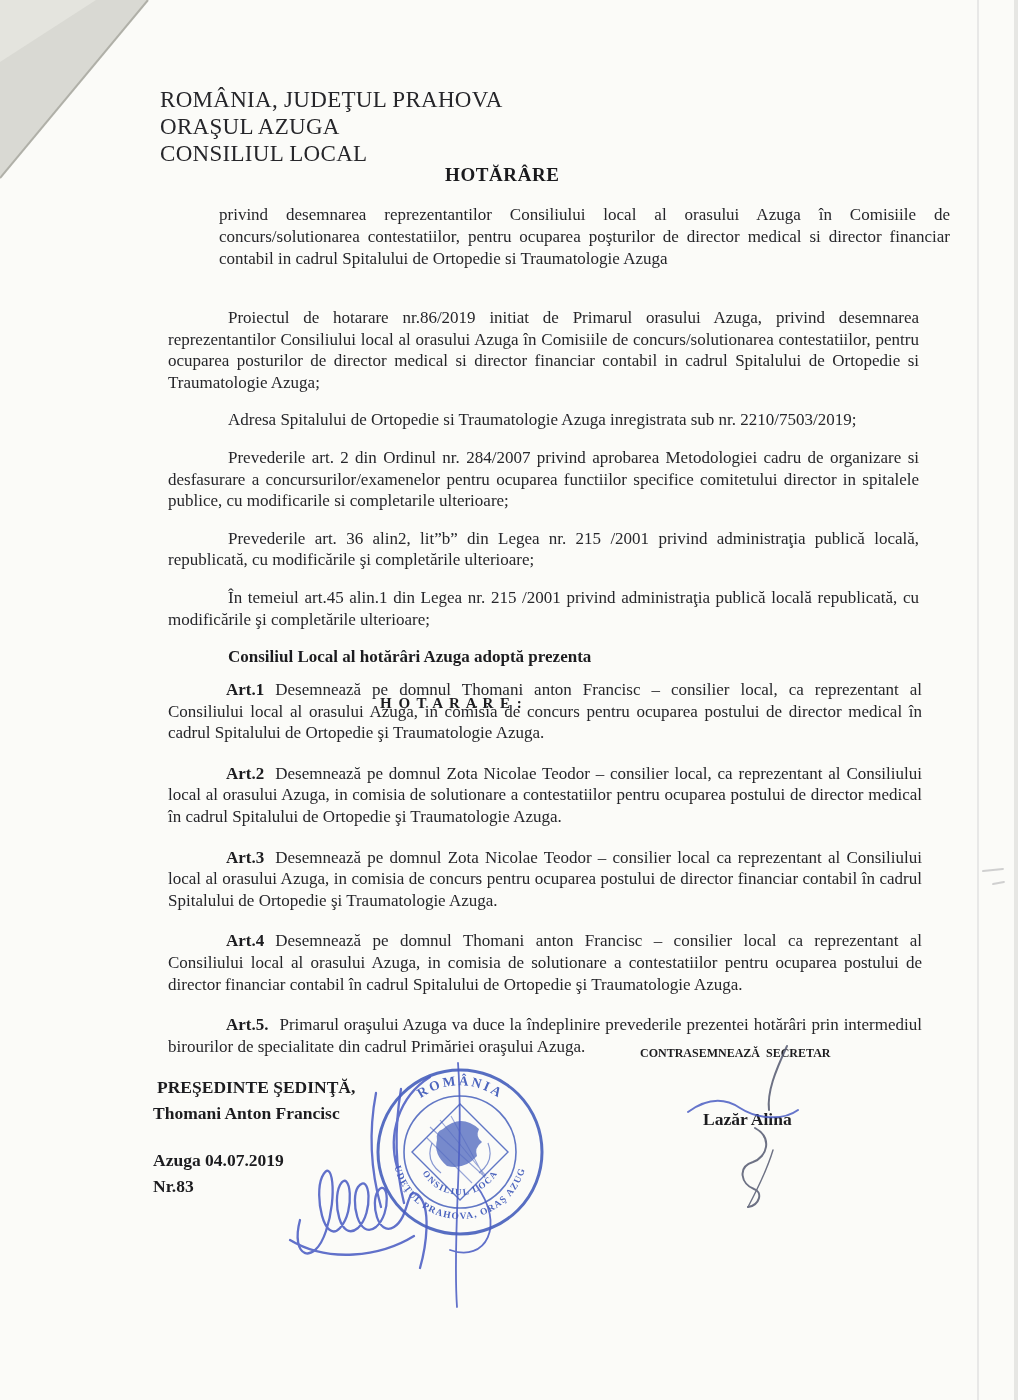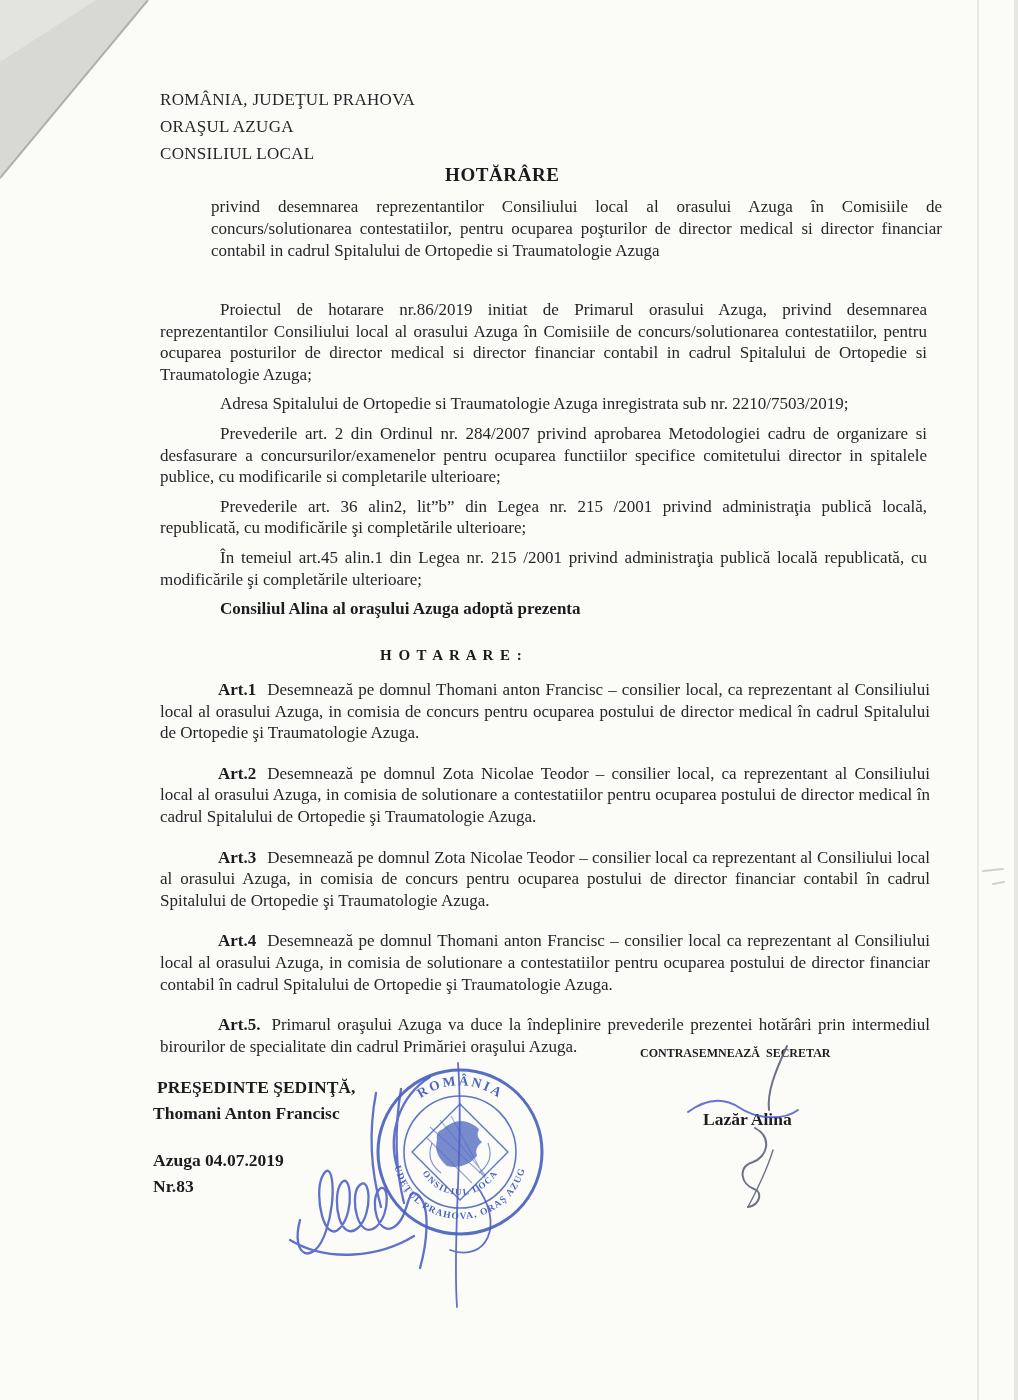--- a/index.html
+++ b/index.html
@@ -13,7 +13,7 @@
   p{margin:8px;}
 
   
-  .letterhead{left:160px;top:86px;font-size:17px;line-height:27px;letter-spacing:.3px;}
+  .letterhead{left:160px;top:86px;font-size:23px;line-height:27px;letter-spacing:.3px;}
 
   
   .doc-title{left:445px;top:164px;font-size:19px;font-weight:bold;letter-spacing:.6px;color:#1a1a1d;}

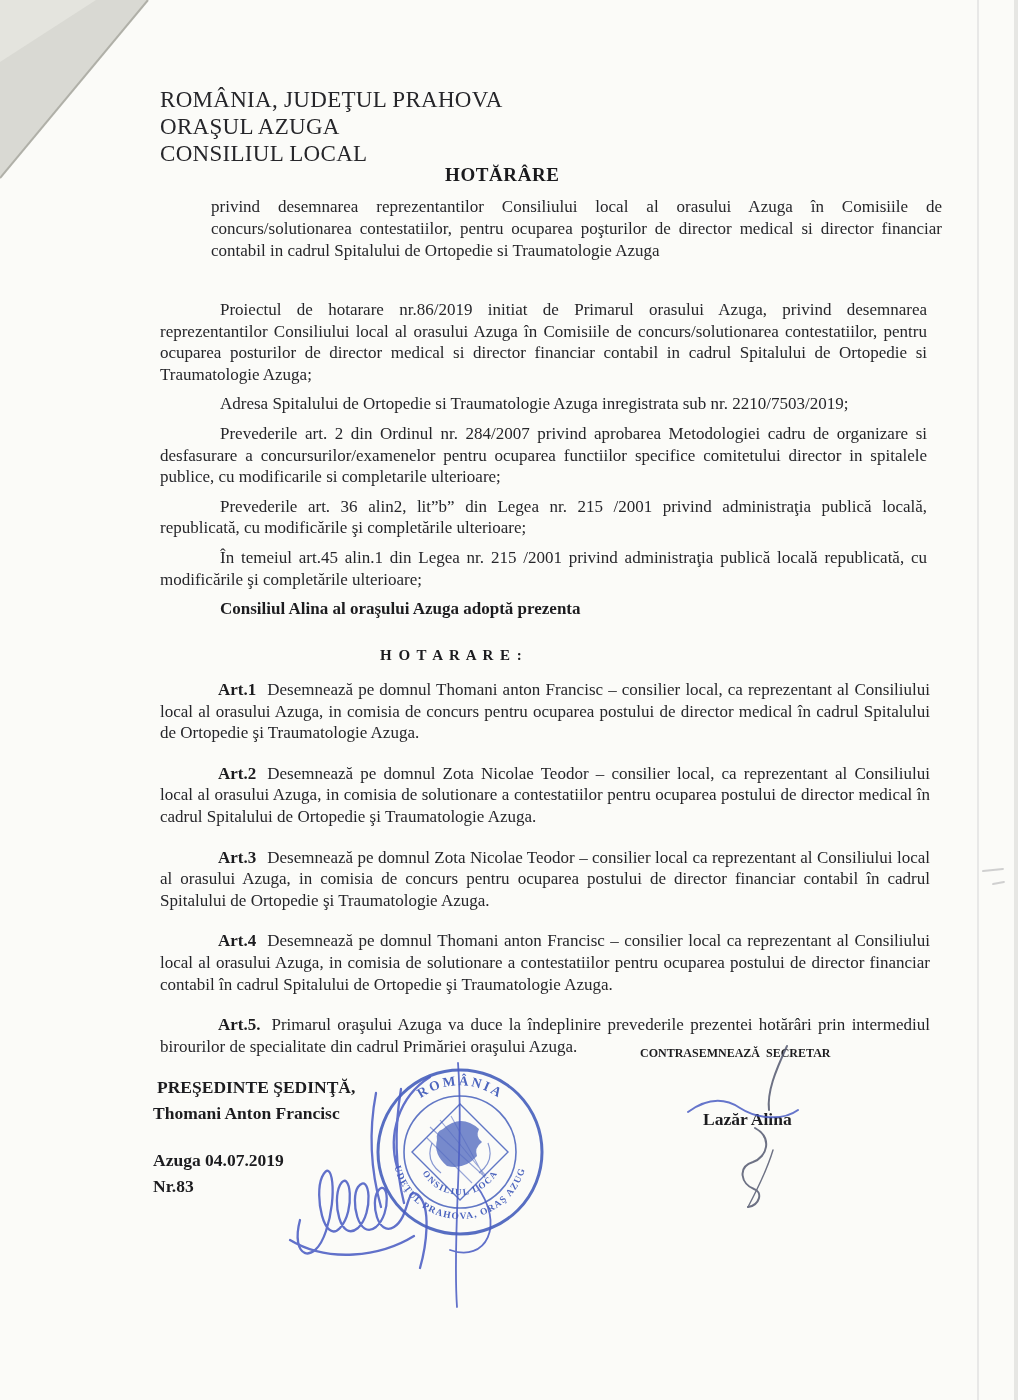--- a/index.html
+++ b/index.html
@@ -10,7 +10,7 @@
     color:#26262a;
   }
   .abs{position:absolute;}
-  p{margin:8px;}
+  p{margin:16px;}
 
   
   .letterhead{left:160px;top:86px;font-size:23px;line-height:27px;letter-spacing:.3px;}

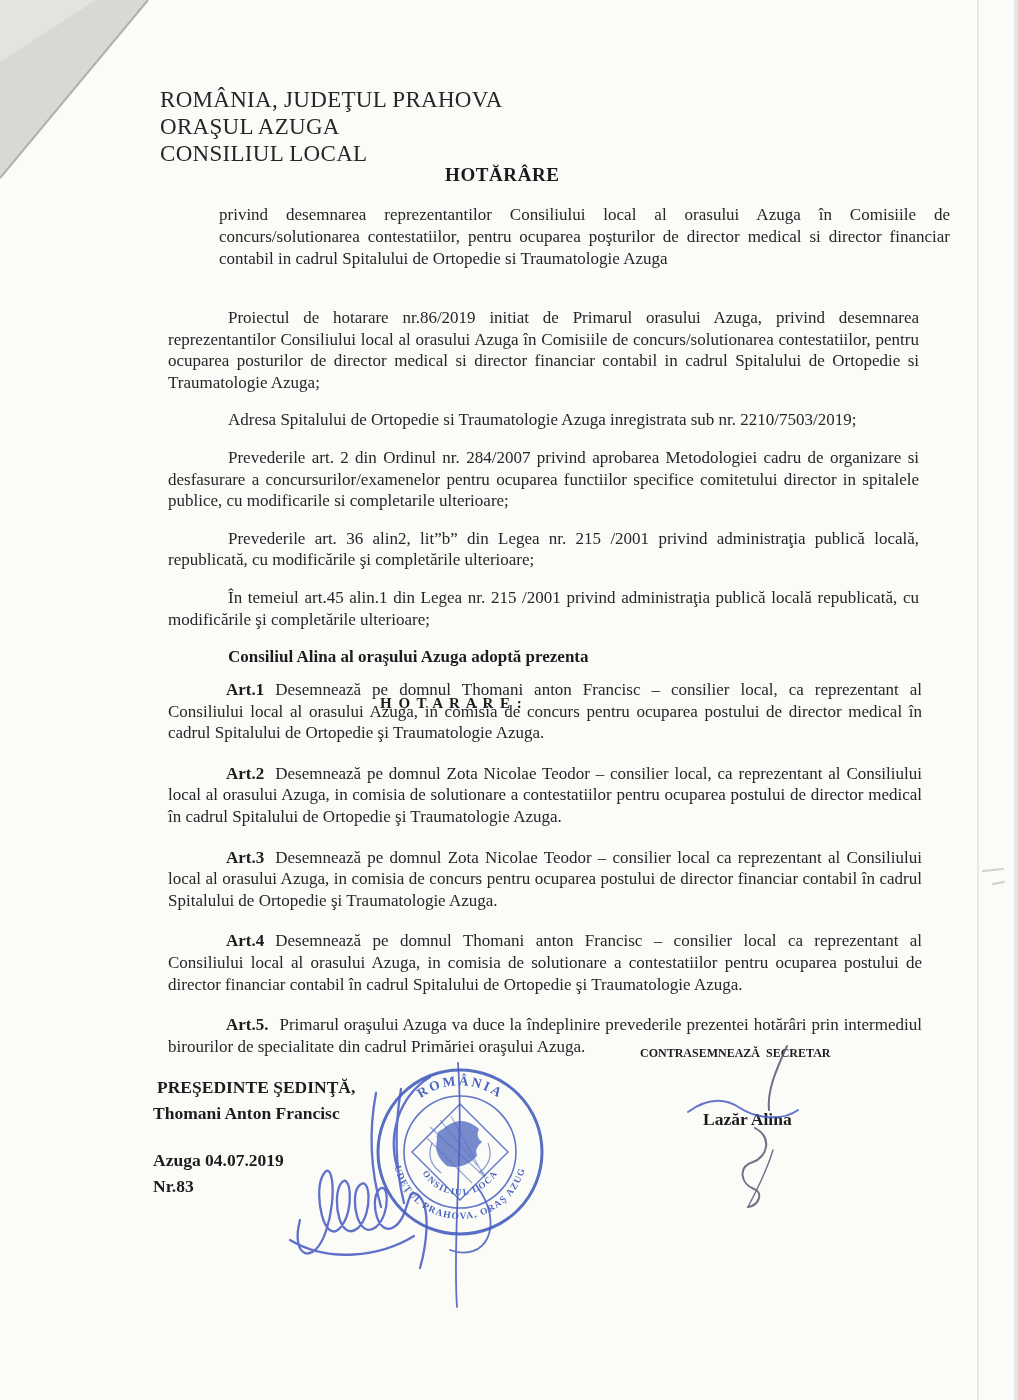--- a/index.html
+++ b/index.html
@@ -69,7 +69,7 @@
   <p>Prevederile art. 2 din Ordinul nr. 284/2007 privind aprobarea Metodologiei cadru de organizare si desfasurare a concursurilor/examenelor pentru ocuparea functiilor specifice comitetului director in spitalele publice, cu modificarile si completarile ulterioare;</p>
   <p>Prevederile art. 36 alin2, lit”b” din Legea nr. 215 /2001 privind administraţia publică locală, republicată, cu modificările şi completările ulterioare;</p>
   <p>În temeiul art.45 alin.1 din Legea nr. 215 /2001 privind administraţia publică locală republicată, cu modificările şi completările ulterioare;</p>
-  <p class="adopt-line">Consiliul Alina al oraşului Azuga adoptă prezenta</p>
+  <p class="adopt-line">Consiliul Local al hotărâri Azuga adoptă prezenta</p>
   <div class="decision-heading">H O T A R A R E :</div>
 </div>
 

